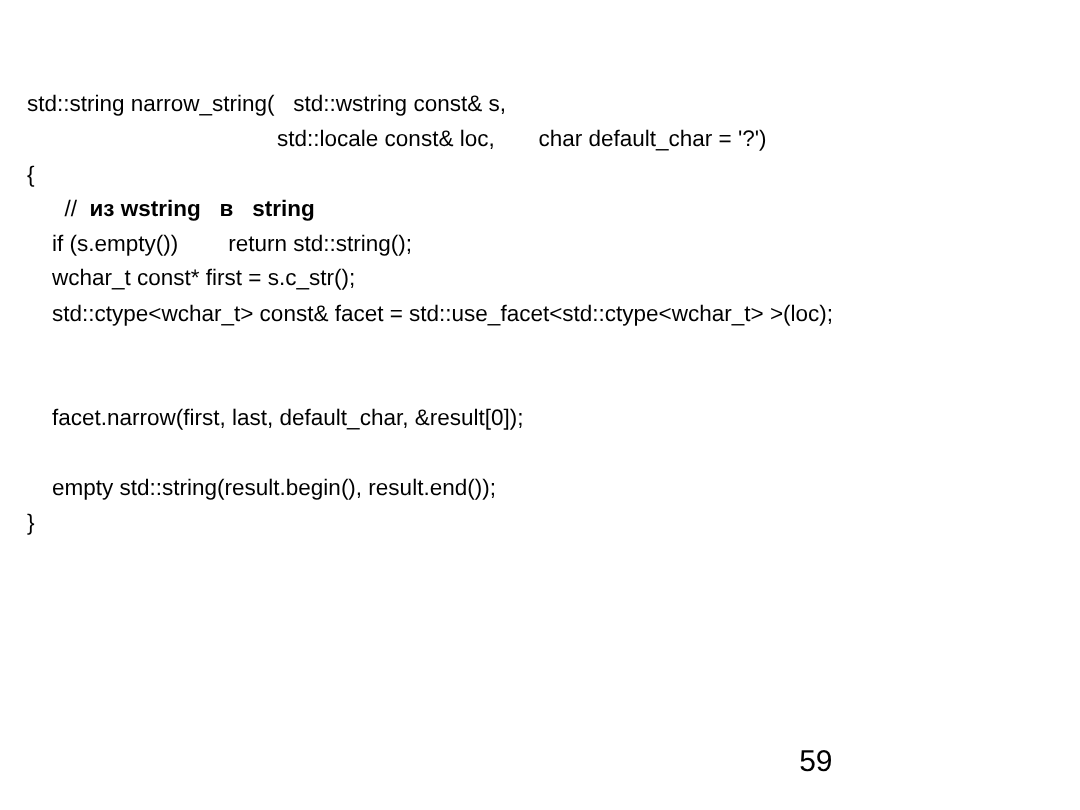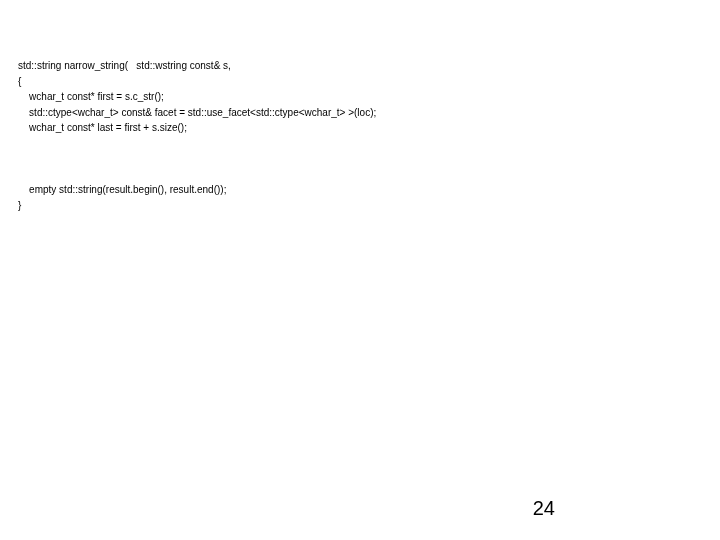--- a/index.html
+++ b/index.html
@@ -17,7 +17,7 @@
     top: 58px;
     left: 18px;
     right: 18px;
-    font-size: 10px;
+    font-size: 15px;
     line-height: 1.55;
   }
   .line { white-space: pre; }

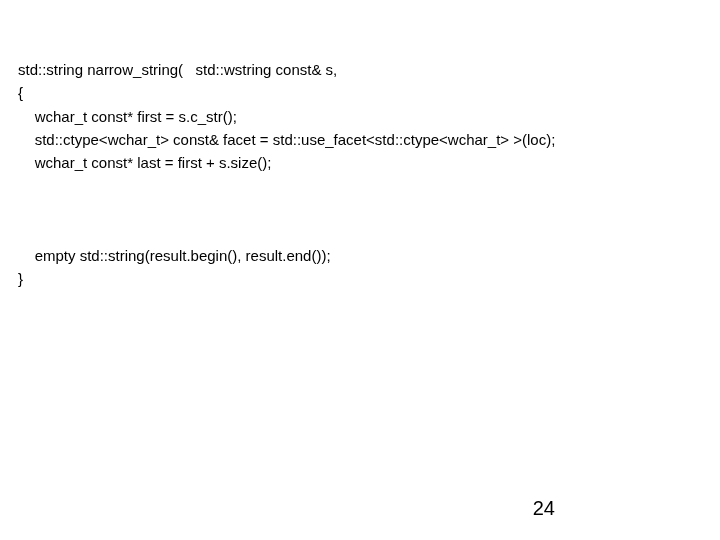--- a/index.html
+++ b/index.html
@@ -35,6 +35,7 @@
 
 <div class="content">
   <div class="line">std::string narrow_string(   std::wstring const&amp; s,</div>
+  <div class="line">                                        std::locale const&amp; loc,       char default_char = '?')</div>
   <div class="line">{</div>
   <div class="line">    wchar_t const* first = s.c_str();</div>
   <div class="line">    std::ctype&lt;wchar_t&gt; const&amp; facet = std::use_facet&lt;std::ctype&lt;wchar_t&gt; &gt;(loc);</div>

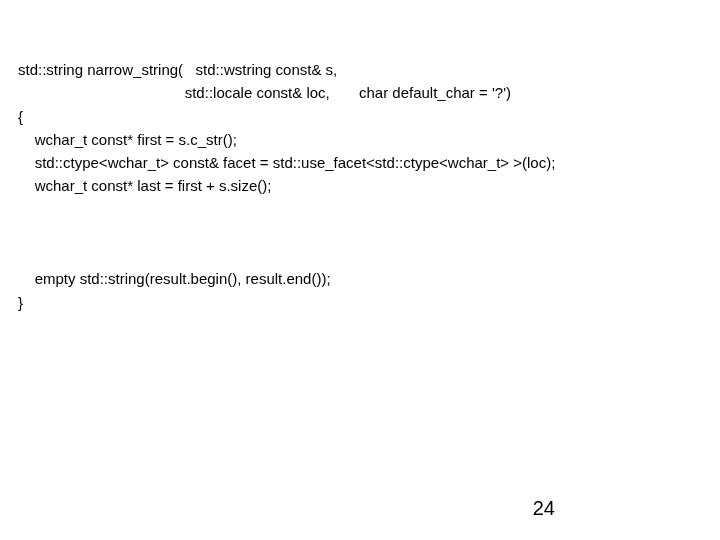--- a/index.html
+++ b/index.html
@@ -37,6 +37,7 @@
   <div class="line">std::string narrow_string(   std::wstring const&amp; s,</div>
   <div class="line">                                        std::locale const&amp; loc,       char default_char = '?')</div>
   <div class="line">{</div>
+  <div class="line"><span>      //  </span><span class="bold">из wstring   в   string</span></div>
   <div class="line">    wchar_t const* first = s.c_str();</div>
   <div class="line">    std::ctype&lt;wchar_t&gt; const&amp; facet = std::use_facet&lt;std::ctype&lt;wchar_t&gt; &gt;(loc);</div>
   <div class="line">    wchar_t const* last = first + s.size();</div>

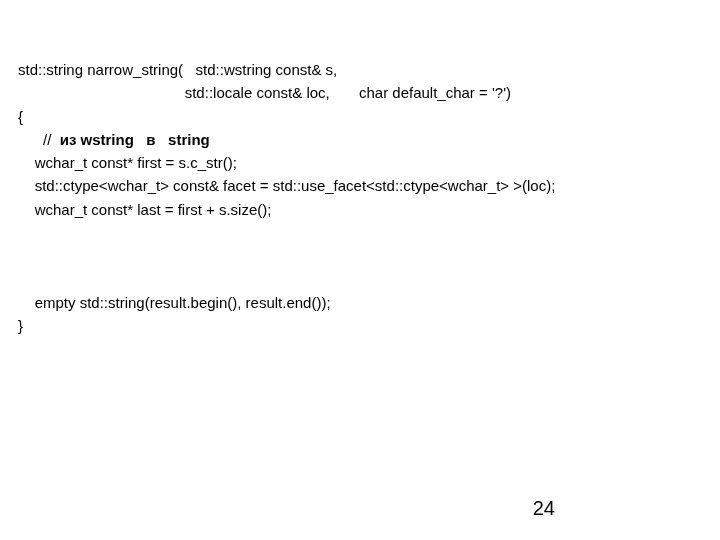--- a/index.html
+++ b/index.html
@@ -38,6 +38,7 @@
   <div class="line">                                        std::locale const&amp; loc,       char default_char = '?')</div>
   <div class="line">{</div>
   <div class="line"><span>      //  </span><span class="bold">из wstring   в   string</span></div>
+  <div class="line">    if (s.empty())        return std::string();</div>
   <div class="line">    wchar_t const* first = s.c_str();</div>
   <div class="line">    std::ctype&lt;wchar_t&gt; const&amp; facet = std::use_facet&lt;std::ctype&lt;wchar_t&gt; &gt;(loc);</div>
   <div class="line">    wchar_t const* last = first + s.size();</div>

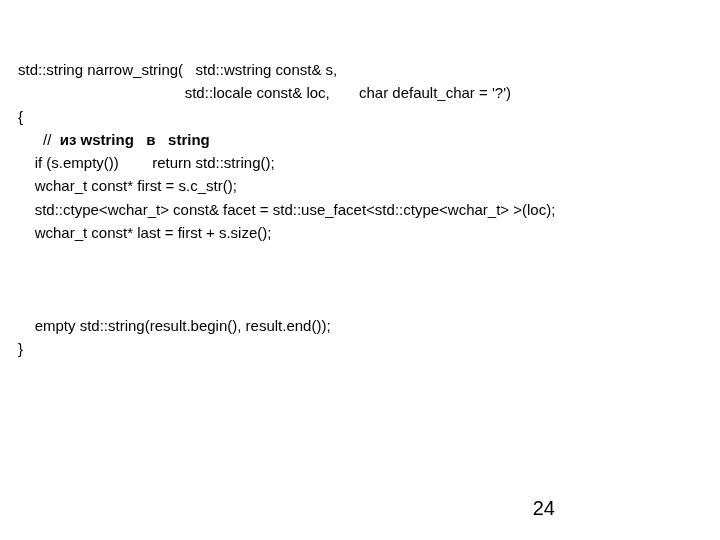--- a/index.html
+++ b/index.html
@@ -41,7 +41,6 @@
   <div class="line">    if (s.empty())        return std::string();</div>
   <div class="line">    wchar_t const* first = s.c_str();</div>
   <div class="line">    std::ctype&lt;wchar_t&gt; const&amp; facet = std::use_facet&lt;std::ctype&lt;wchar_t&gt; &gt;(loc);</div>
-  <div class="line">    wchar_t const* last = first + s.size();</div>
   <div class="line"> </div>
   <div class="line"> </div>
   <div class="line"> </div>

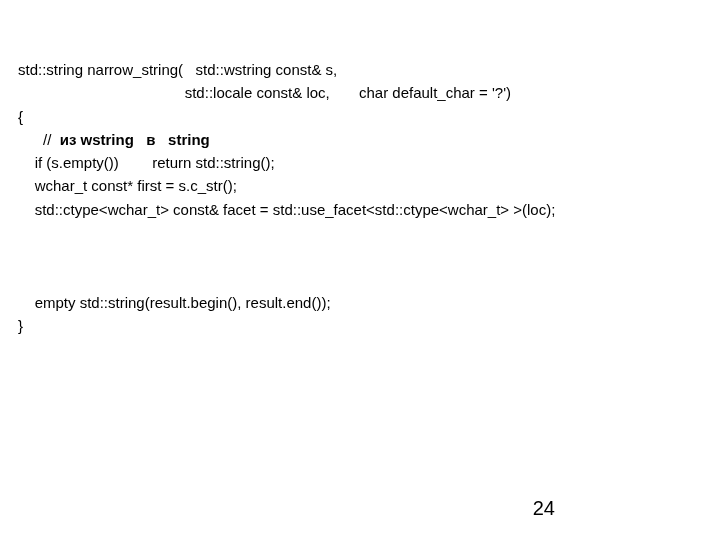--- a/index.html
+++ b/index.html
@@ -43,6 +43,7 @@
   <div class="line">    std::ctype&lt;wchar_t&gt; const&amp; facet = std::use_facet&lt;std::ctype&lt;wchar_t&gt; &gt;(loc);</div>
   <div class="line"> </div>
   <div class="line"> </div>
+  <div class="line">    facet.narrow(first, last, default_char, &amp;result[0]);</div>
   <div class="line"> </div>
   <div class="line">    empty std::string(result.begin(), result.end());</div>
   <div class="line">}</div>

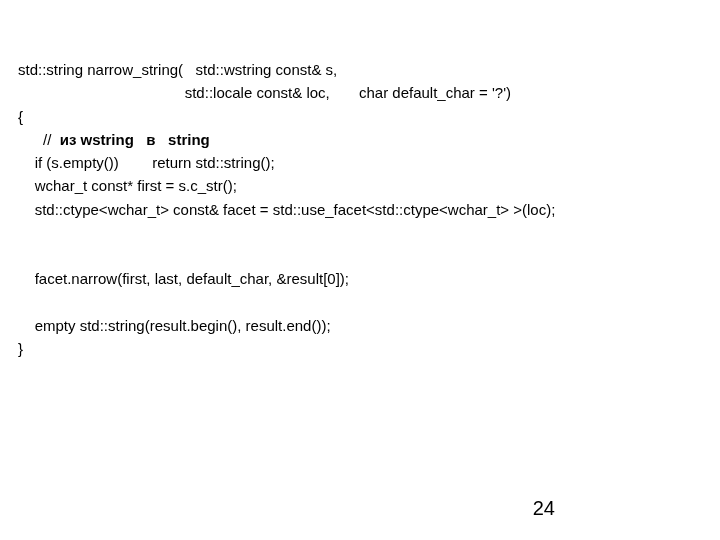--- a/index.html
+++ b/index.html
@@ -49,6 +49,6 @@
   <div class="line">}</div>
 </div>
 
-<div class="pagenum">24</div>
+<div class="pagenum">59</div>
 
 </body></html>

